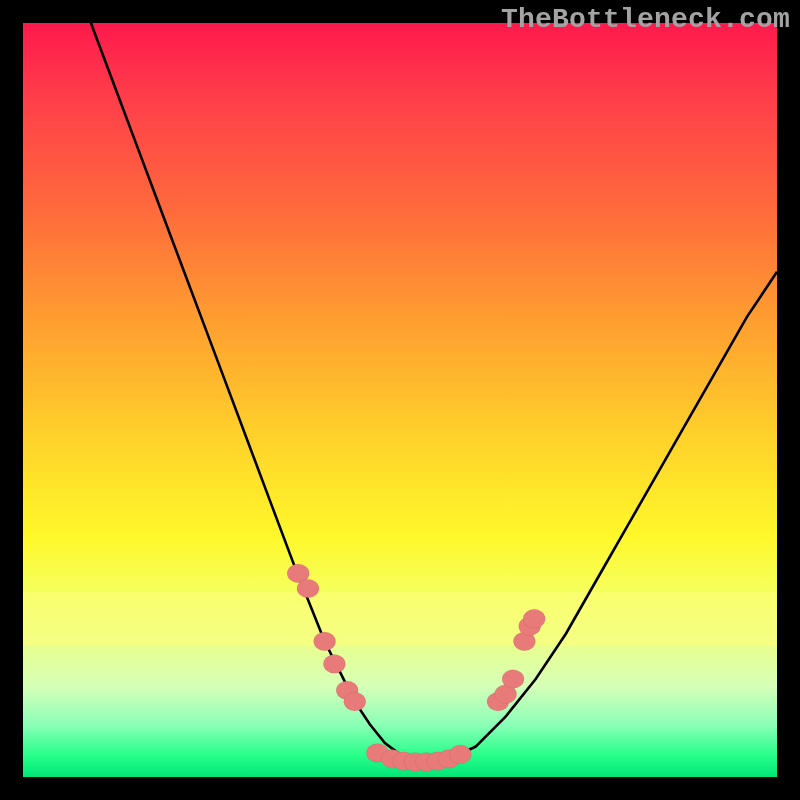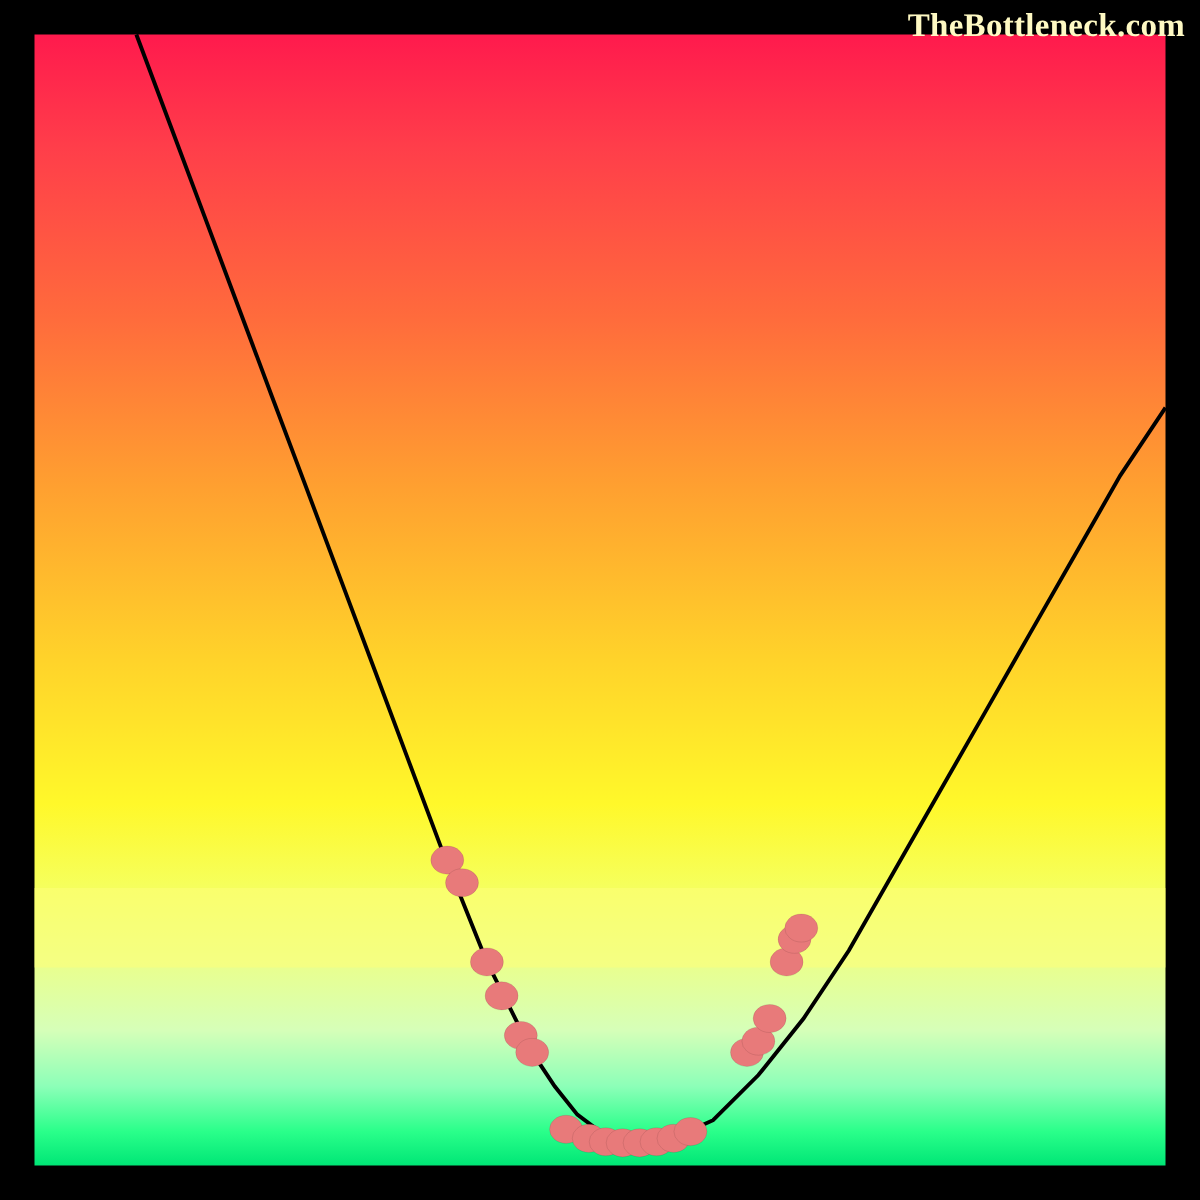--- a/index.html
+++ b/index.html
@@ -44,10 +44,10 @@
     position: absolute;
     top: 4px;
     right: 10px;
-    font-family: Liberation Serif, serif;
-    font-size: 22px;
+    font-family: Liberation Mono, monospace;
+    font-size: 28px;
     font-weight: 600;
-    color: #fef9c3;
+    color: #a3a3a3;
     letter-spacing: 0.2px;
     user-select: none;
   }

